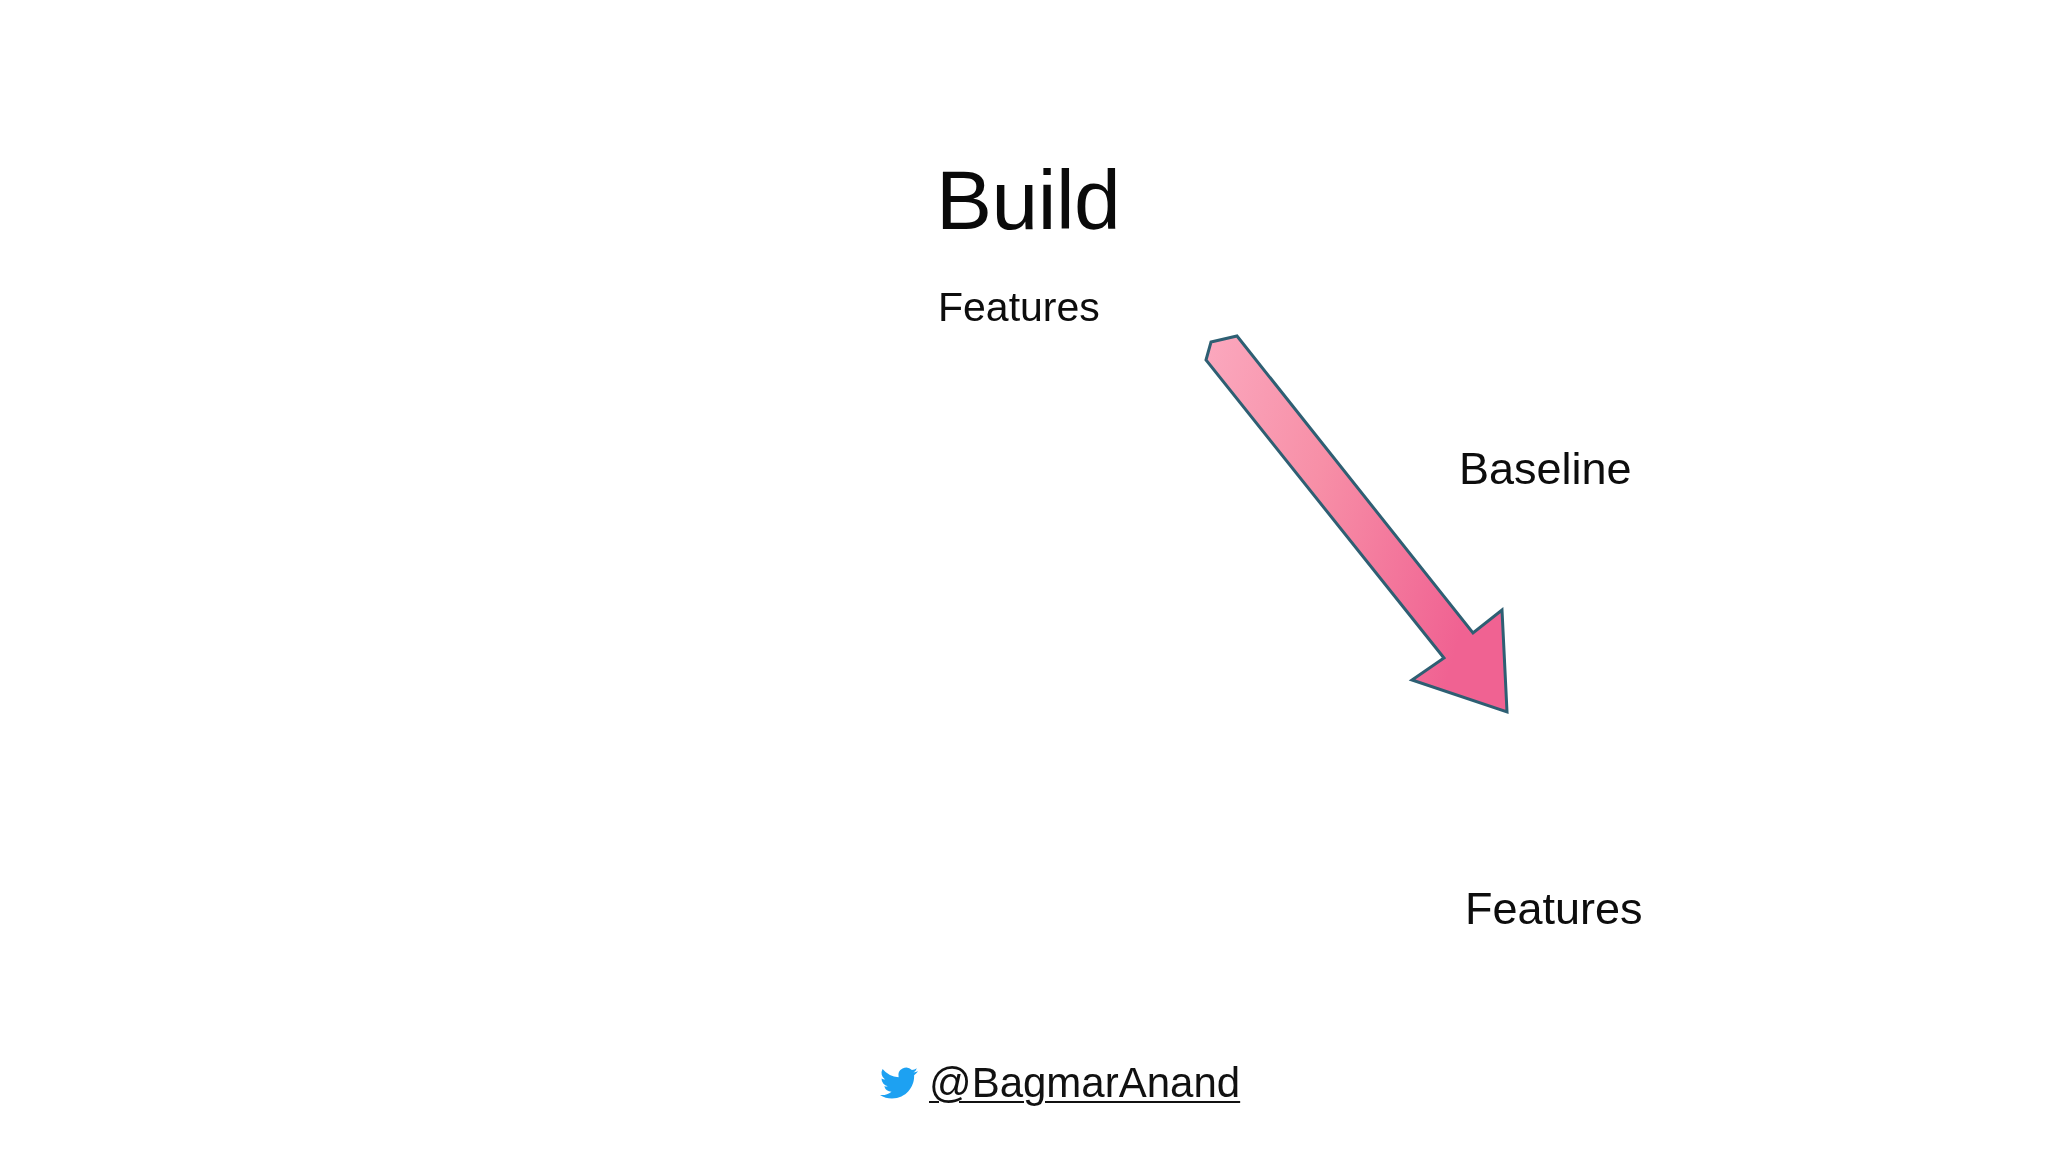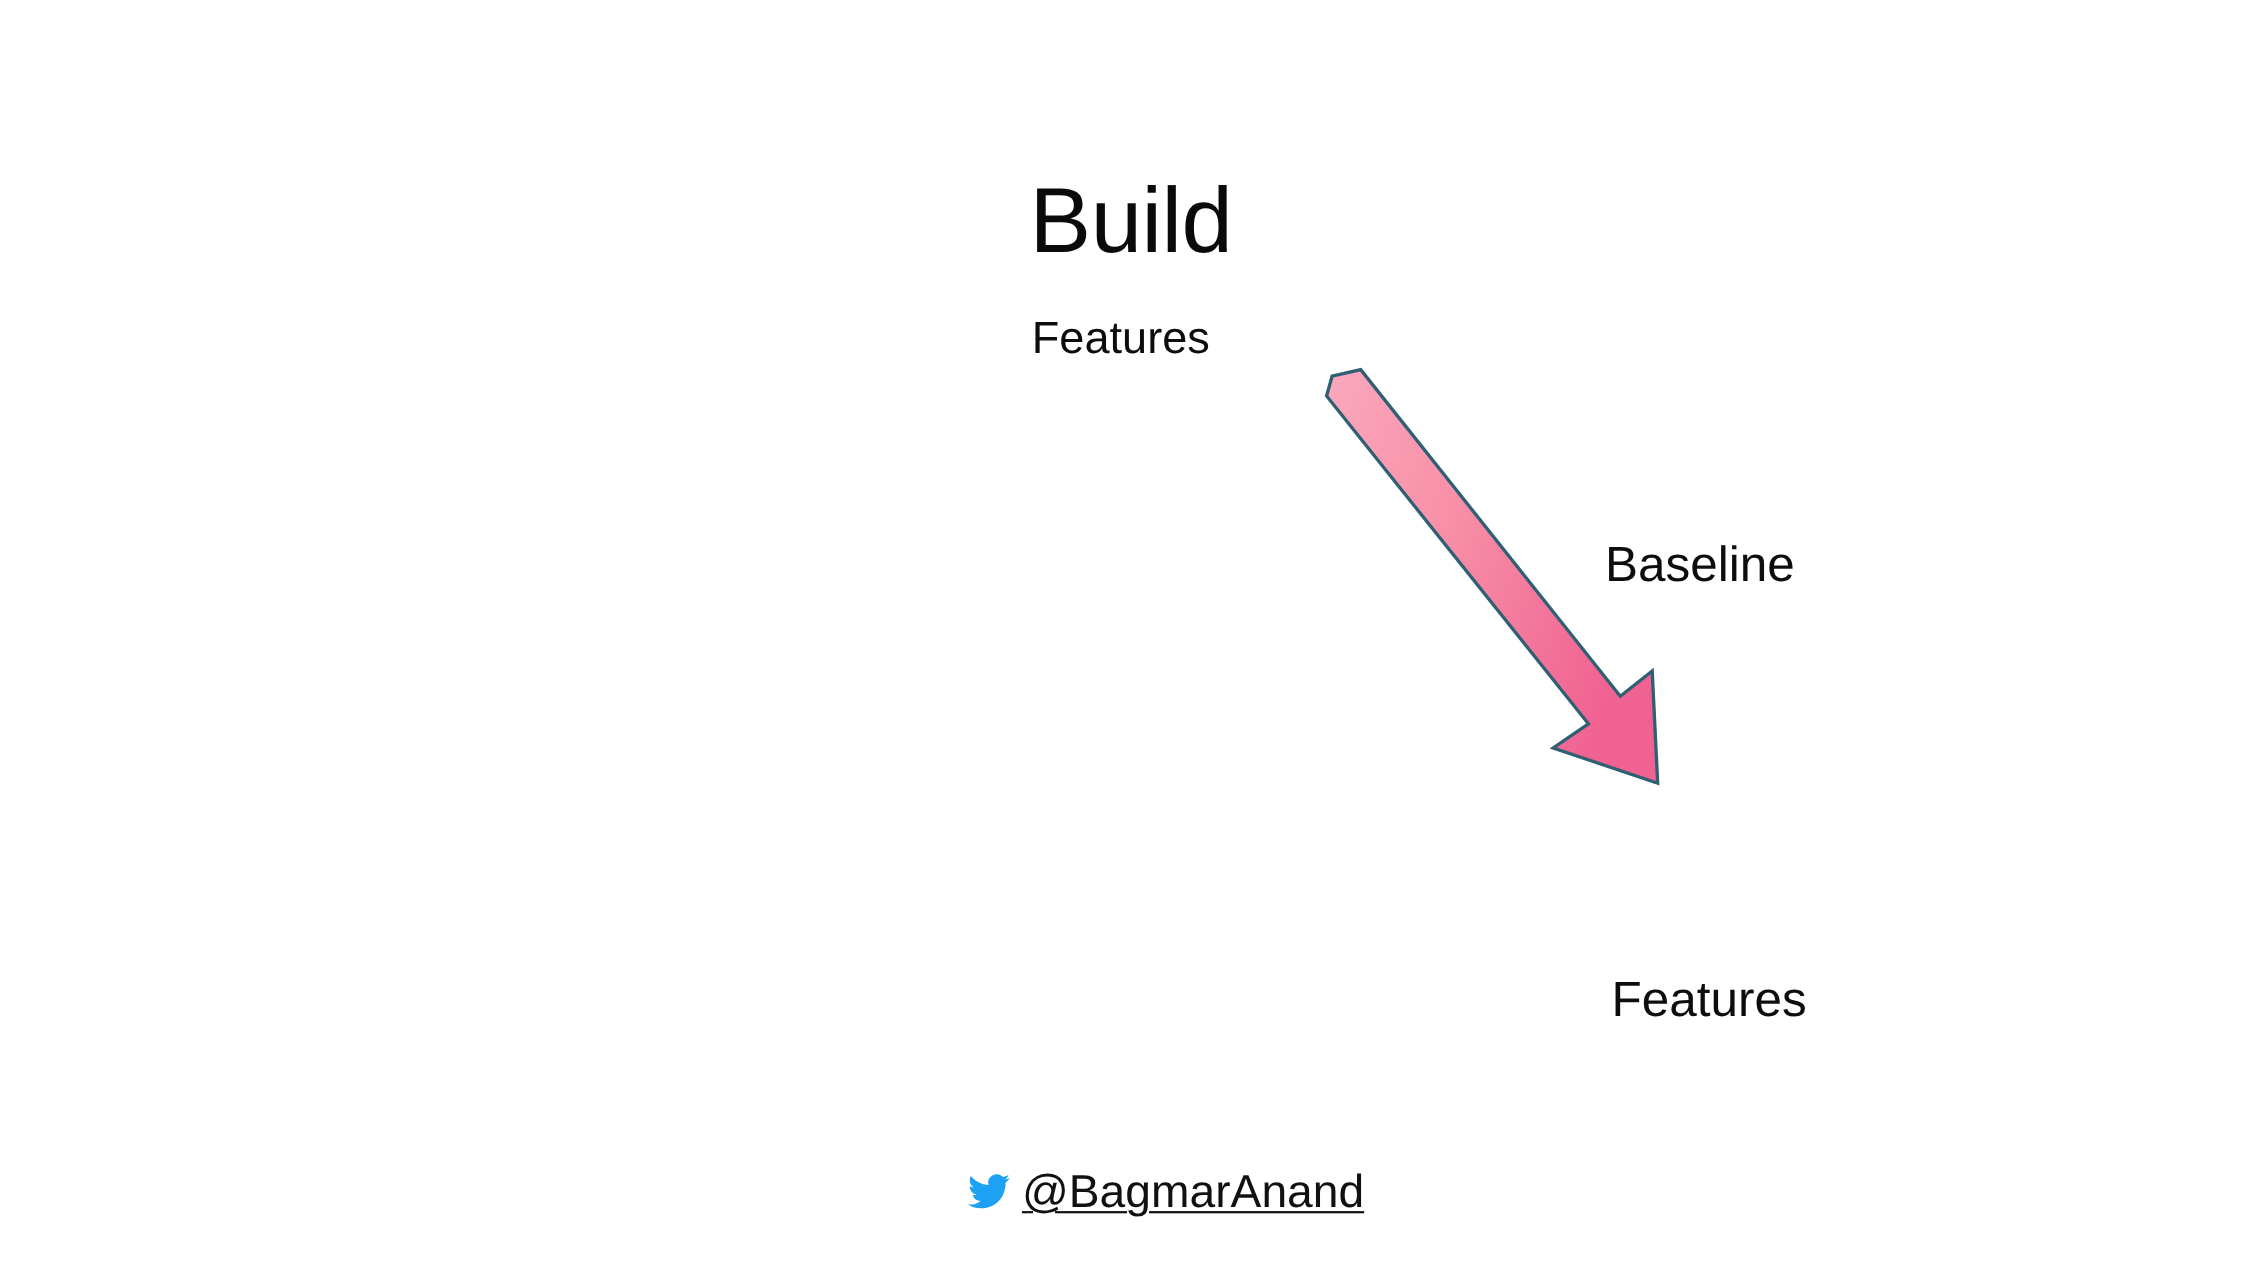--- a/index.html
+++ b/index.html
@@ -58,7 +58,7 @@
   }
   #baseline-label {
     left: 1459px;
-    top: 490px;
+    top: 446px;
     font-size: 45px;
   }
   #measure-title {

